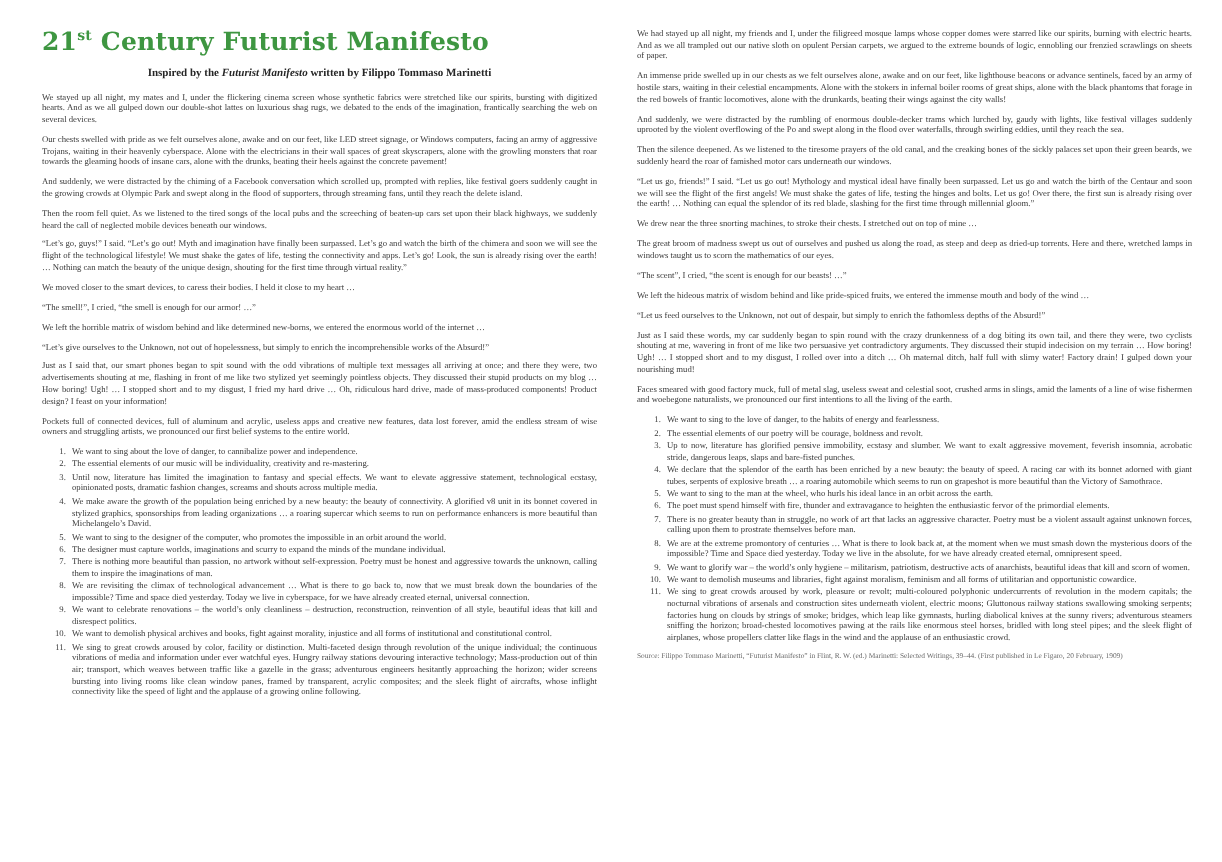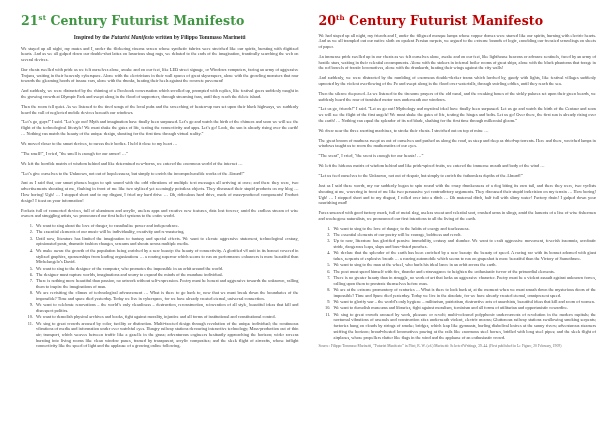--- a/index.html
+++ b/index.html
@@ -55,7 +55,6 @@
   </div>
 
   <div class="col">
-    <h1 class="title title-red"><span>20</span><span class="ord">th</span><span> Century Futurist Manifesto</span></h1>
 
     <p class="body">We had stayed up all night, my friends and I, under the filigreed mosque lamps whose copper domes were starred like our spirits, burning with electric hearts. And as we all trampled out our native sloth on opulent Persian carpets, we argued to the extreme bounds of logic, ennobling our frenzied scrawlings on sheets of paper.</p>
     <p class="body">An immense pride swelled up in our chests as we felt ourselves alone, awake and on our feet, like lighthouse beacons or advance sentinels, faced by an army of hostile stars, waiting in their celestial encampments. Alone with the stokers in infernal boiler rooms of great ships, alone with the black phantoms that forage in the red bowels of frantic locomotives, alone with the drunkards, beating their wings against the city walls!</p>

